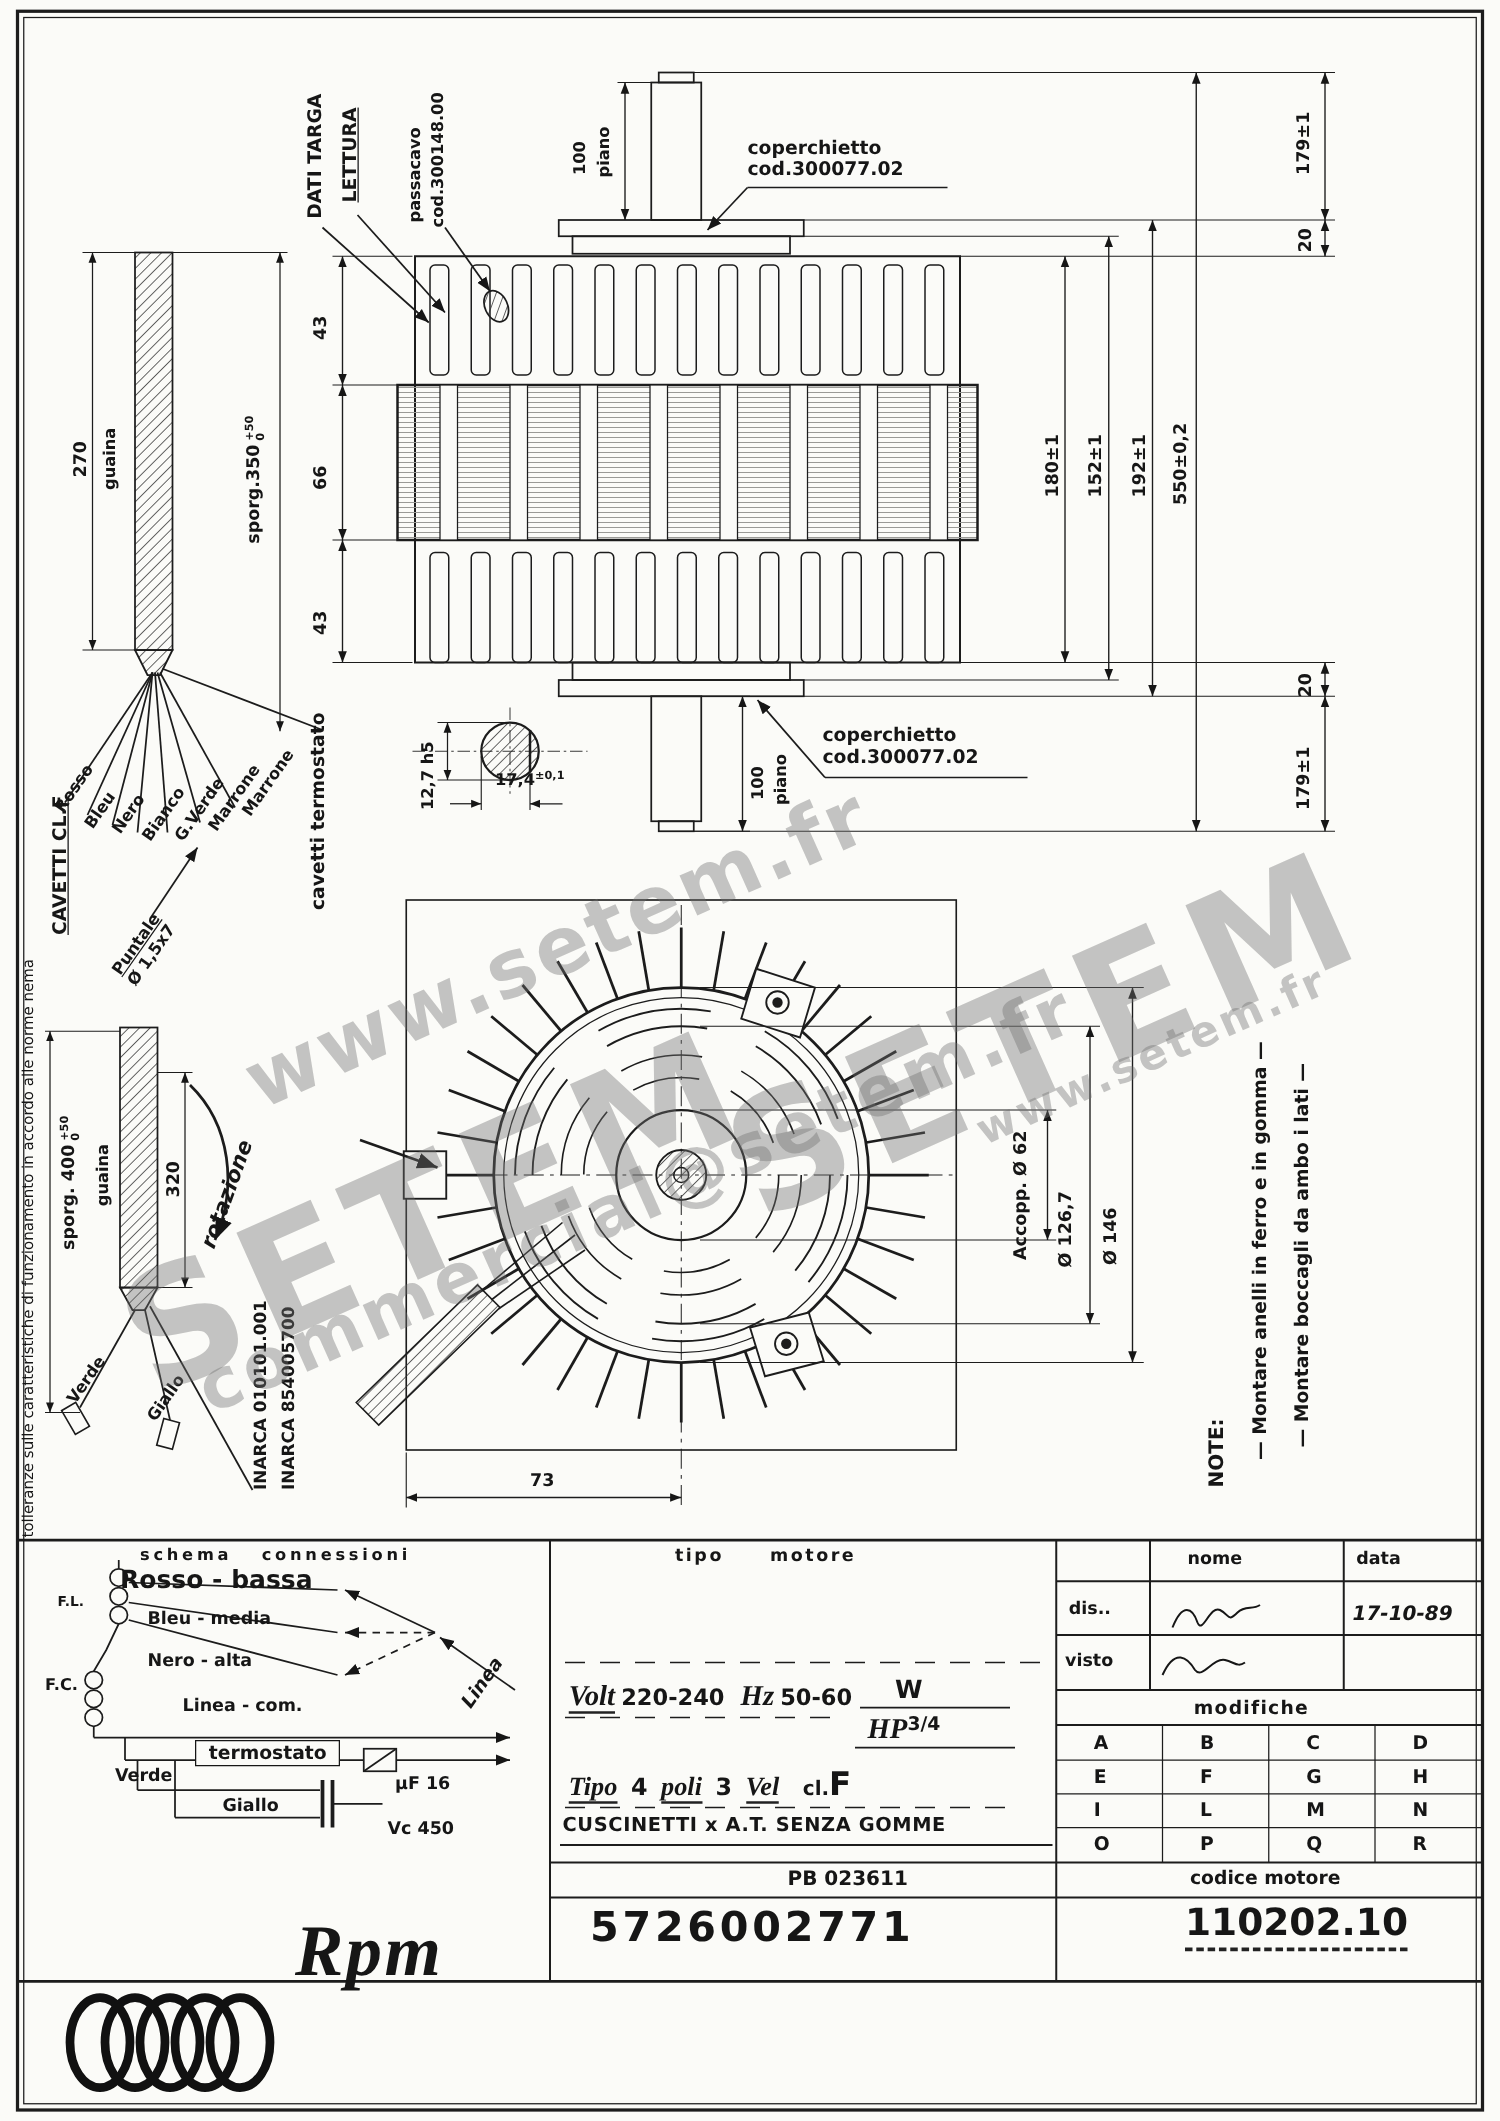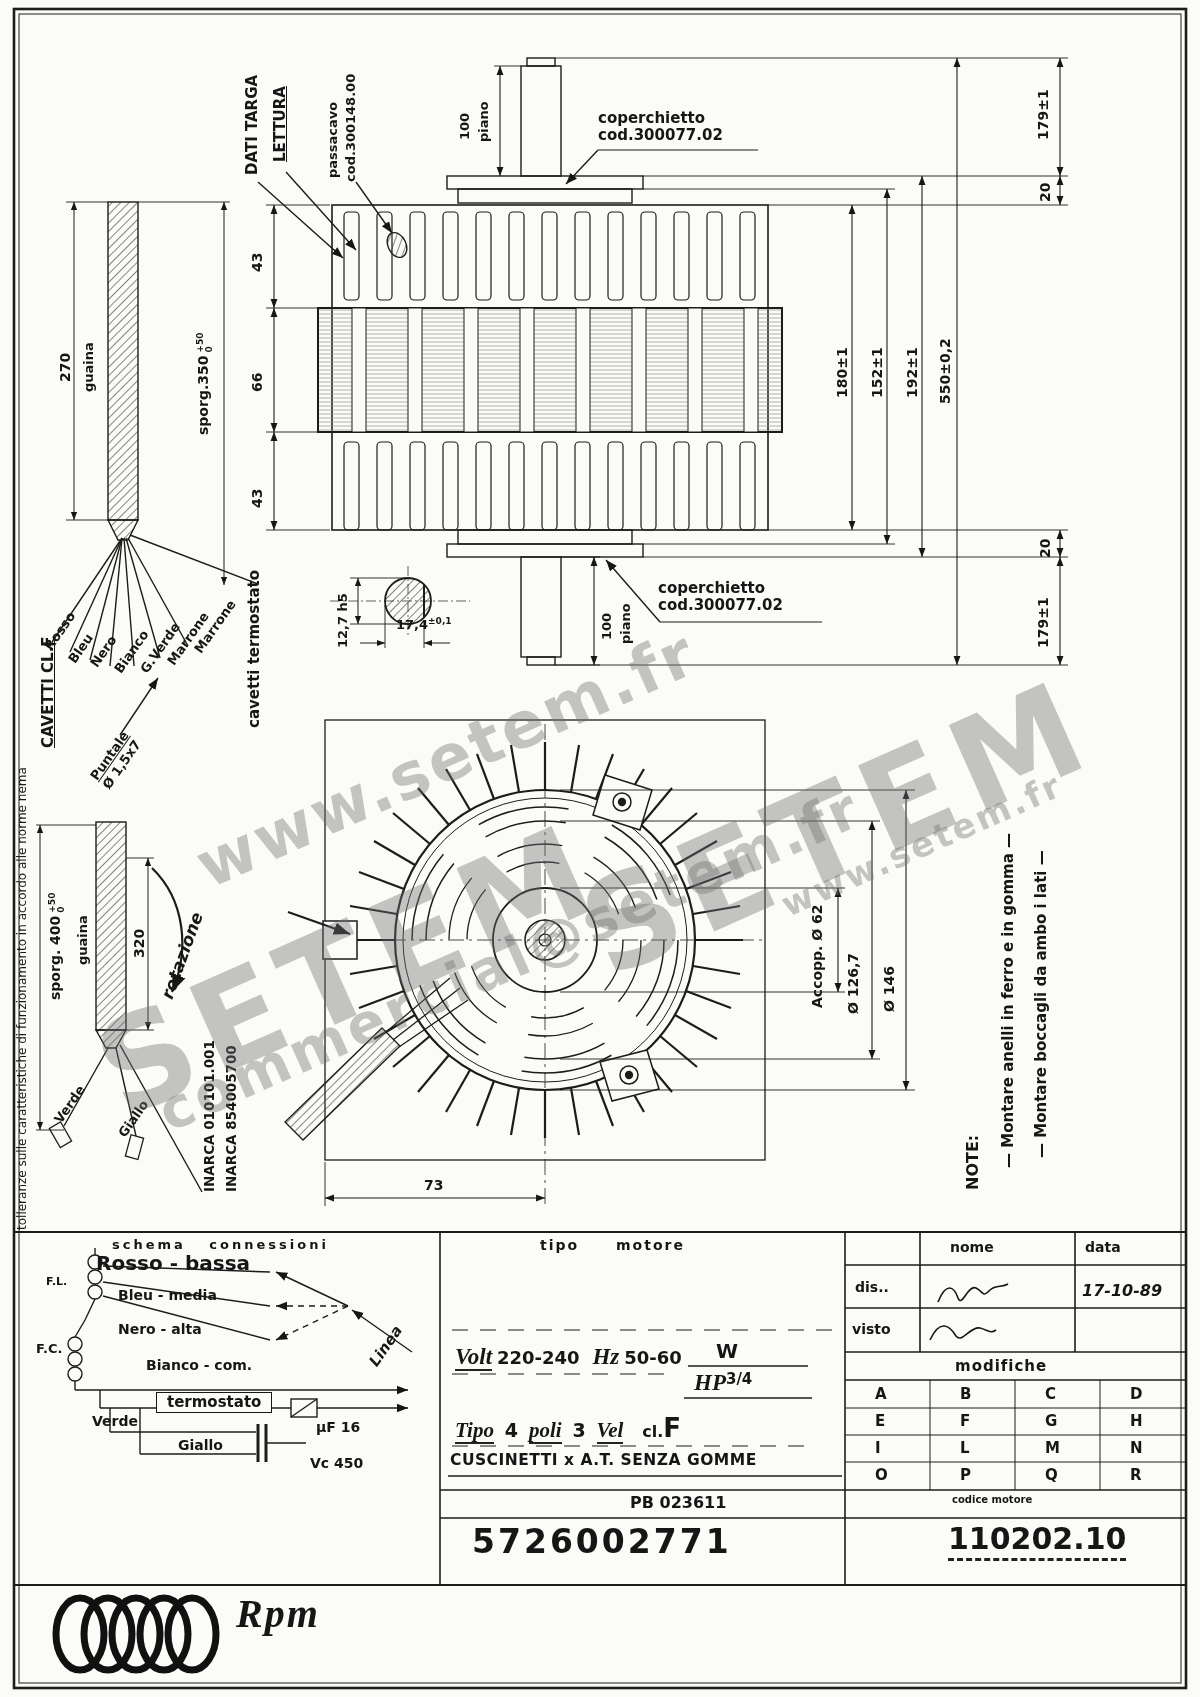--- a/index.html
+++ b/index.html
@@ -421,7 +421,7 @@
 <div class="lbl" style="left:118px;top:1288px;font-size:14px">Bleu - media</div>
 <div class="lbl" style="left:118px;top:1322px;font-size:14px">Nero - alta</div>
 <div class="lbl" style="left:36px;top:1342px;font-size:13px">F.C.</div>
-<div class="lbl" style="left:146px;top:1358px;font-size:14px">Bianco - com.</div>
+<div class="lbl" style="left:146px;top:1358px;font-size:14px">Linea - com.</div>
 <div class="lbl box" style="left:156px;top:1392px;font-size:15px">termostato</div>
 <div class="lbl" style="left:92px;top:1414px;font-size:14px">Verde</div>
 <div class="lbl" style="left:178px;top:1438px;font-size:14px">Giallo</div>

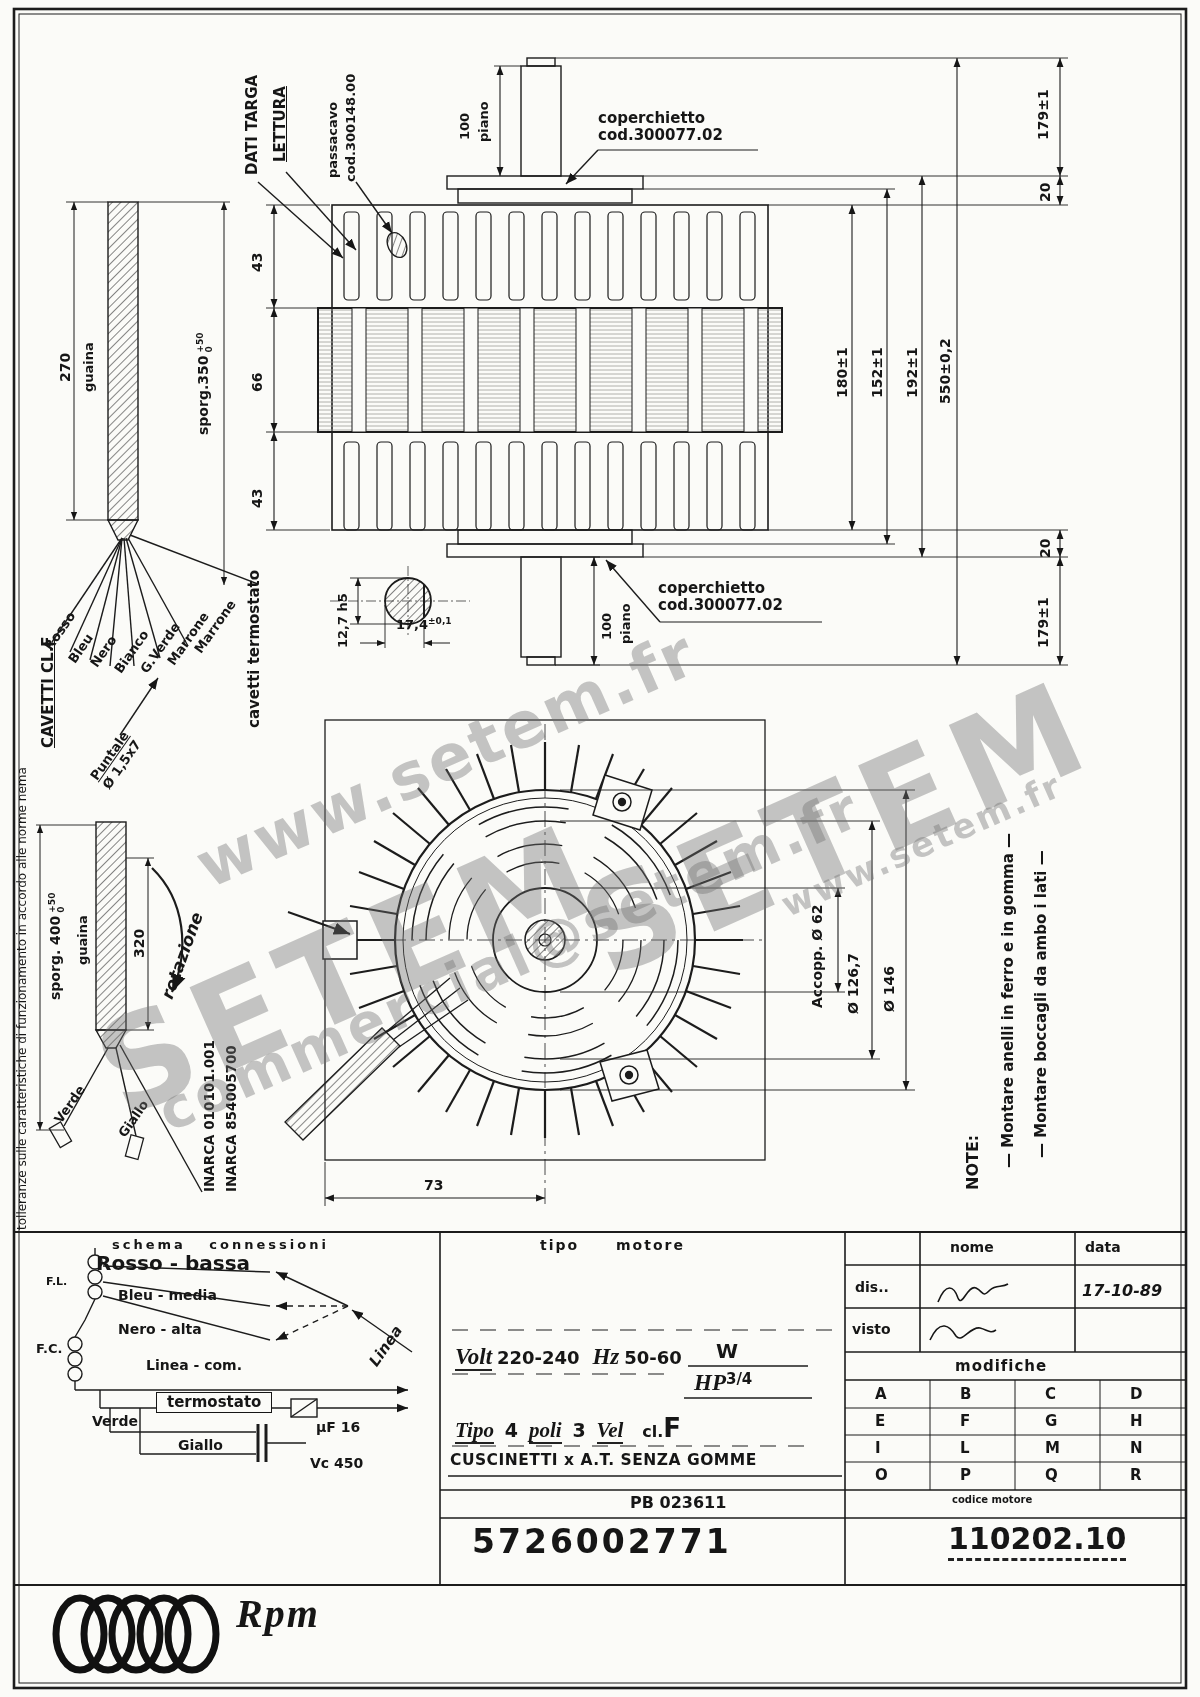--- a/index.html
+++ b/index.html
@@ -475,7 +475,7 @@
 <div class="lbl b ctr" style="left:1045px;top:1467px;width:24px;font-size:15px">Q</div>
 <div class="lbl b ctr" style="left:1130px;top:1467px;width:24px;font-size:15px">R</div>
 
-<div class="lbl b ctr" style="left:952px;top:1494px;width:200px;font-size:10px">codice motore</div>
+<div class="lbl b ctr" style="left:952px;top:1494px;width:200px;font-size:15px">codice motore</div>
 <div class="lbl b ctr" style="left:948px;top:1522px;width:210px;font-size:30px"><span class="dashu">110202.10</span></div>
 
 <div class="lbl ser it b" style="left:236px;top:1592px;font-size:40px;letter-spacing:2px">Rpm</div>

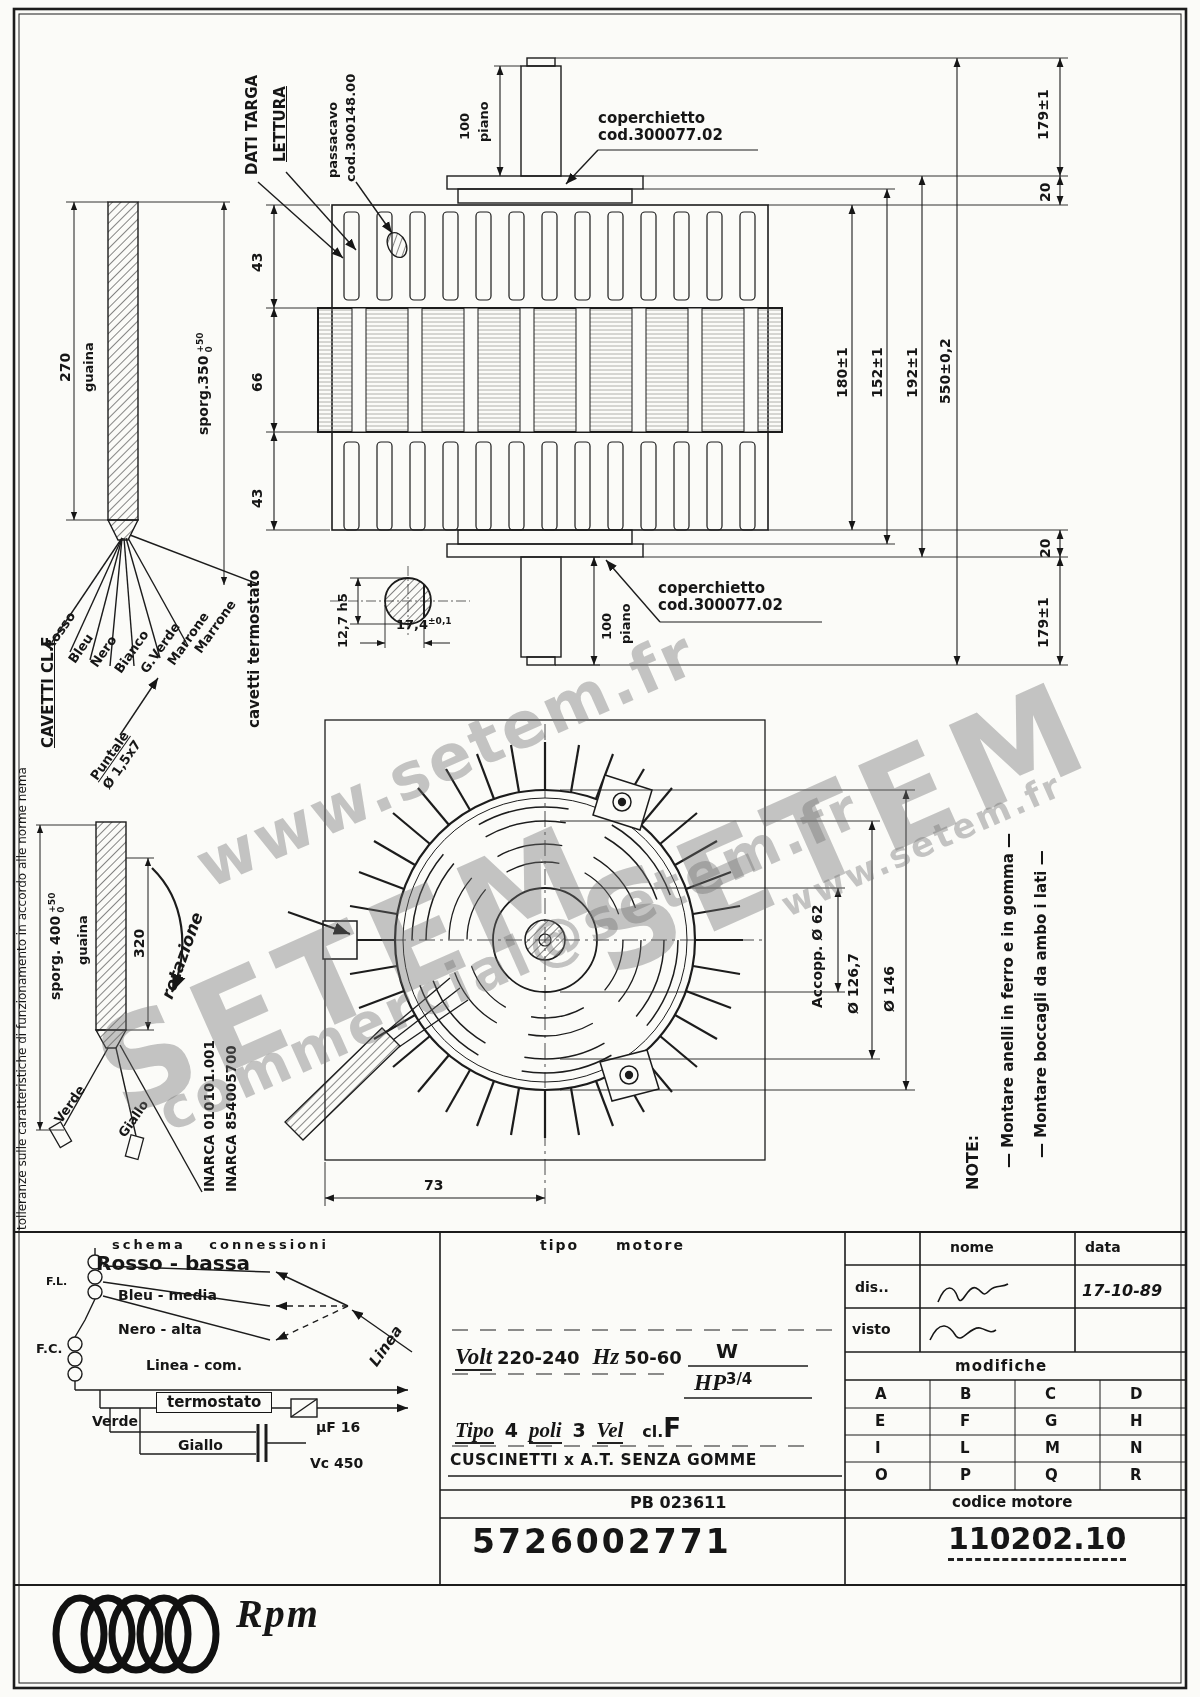--- a/index.html
+++ b/index.html
@@ -478,7 +478,7 @@
 <div class="lbl b ctr" style="left:952px;top:1494px;width:200px;font-size:15px">codice motore</div>
 <div class="lbl b ctr" style="left:948px;top:1522px;width:210px;font-size:30px"><span class="dashu">110202.10</span></div>
 
-<div class="lbl ser it b" style="left:236px;top:1592px;font-size:40px;letter-spacing:2px">Rpm</div>
+<div class="lbl ser it b" style="left:236px;top:1529px;font-size:58px;letter-spacing:2px">Rpm</div>
 
 <div class="wm" style="left:185px;top:835px;font-size:64px">www.setem.fr</div>
 <div class="wm" style="left:75px;top:1010px;font-size:128px;letter-spacing:10px">SETEM</div>

